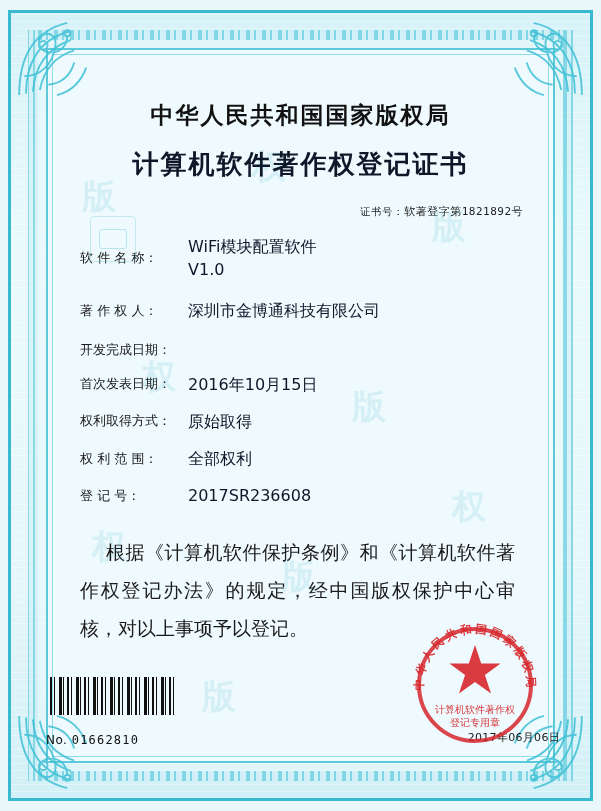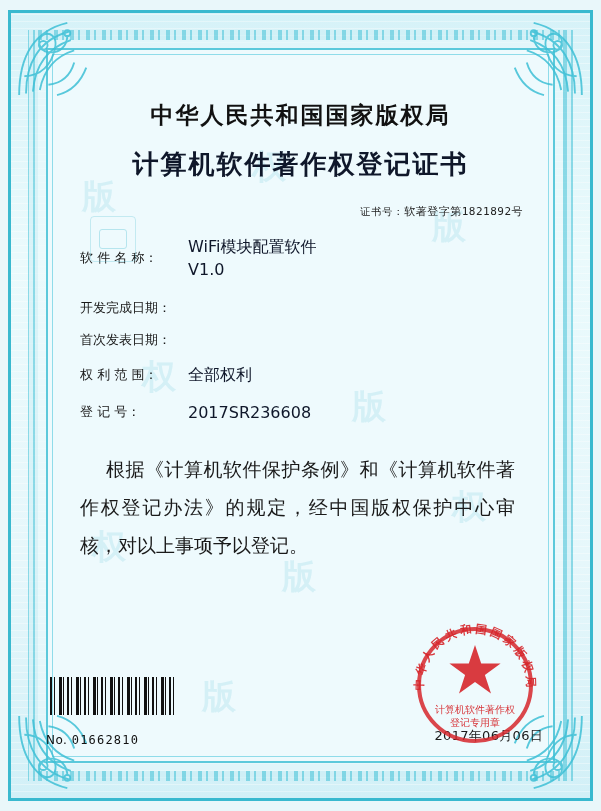--- a/index.html
+++ b/index.html
@@ -308,6 +308,10 @@
         <span class="field-value">WiFi模块配置软件
 V1.0</span>
       </div>
+      <div class="field-row">
+        <span class="field-label">著 作 权 人：</span>
+        <span class="field-value">深圳市金博通科技有限公司</span>
+      </div>
       <div class="field-row tight">
         <span class="field-label">开发完成日期：</span>
       </div>

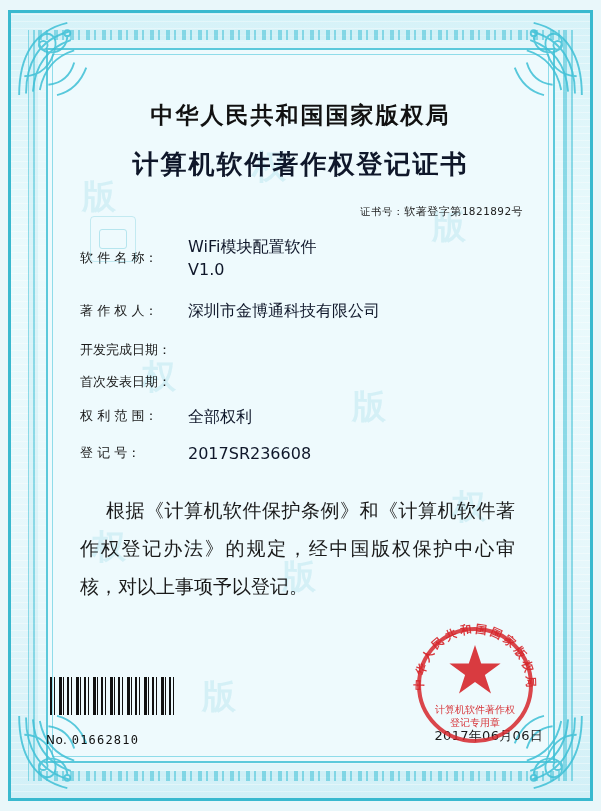--- a/index.html
+++ b/index.html
@@ -317,6 +317,7 @@
       </div>
       <div class="field-row tight">
         <span class="field-label">首次发表日期：</span>
+        <span class="field-value">2016年10月15日</span>
       </div>
       <div class="field-row tight">
         <span class="field-label">权 利 范 围：</span>

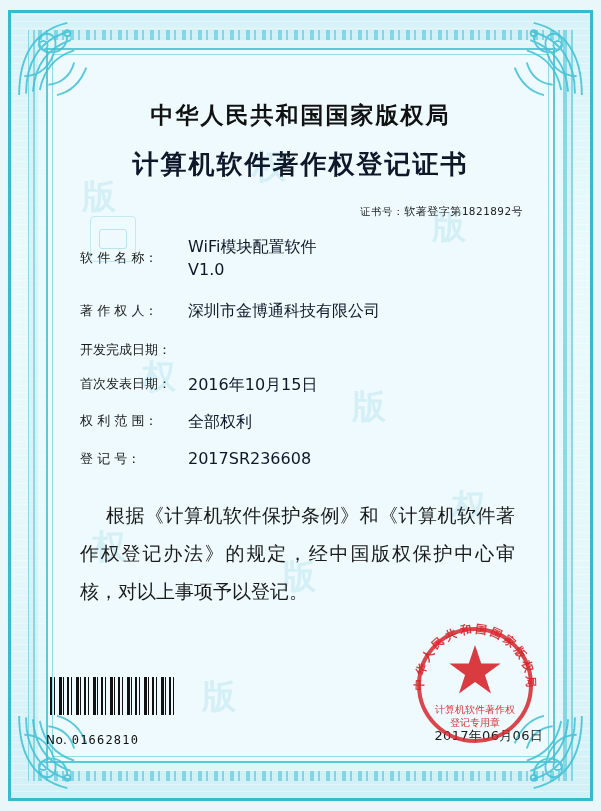--- a/index.html
+++ b/index.html
@@ -320,6 +320,10 @@
         <span class="field-value">2016年10月15日</span>
       </div>
       <div class="field-row tight">
+        <span class="field-label">权利取得方式：</span>
+        <span class="field-value">原始取得</span>
+      </div>
+      <div class="field-row tight">
         <span class="field-label">权 利 范 围：</span>
         <span class="field-value">全部权利</span>
       </div>

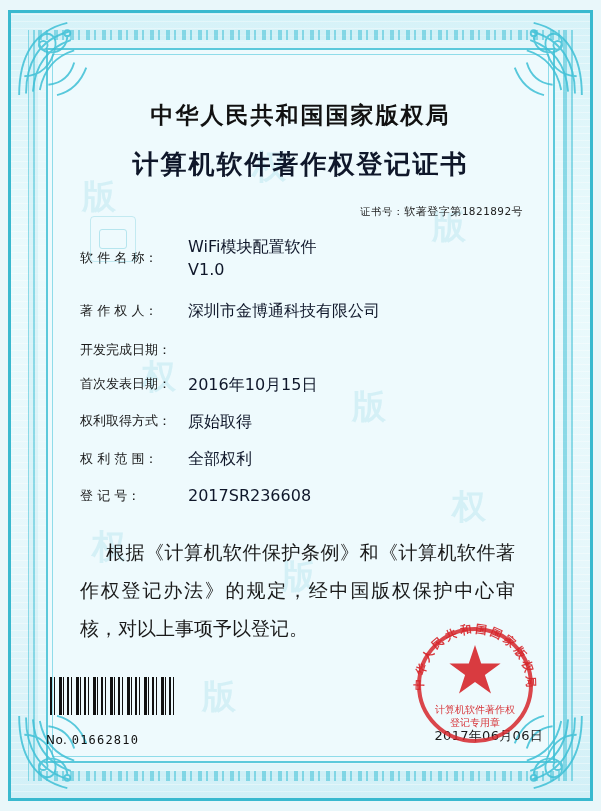--- a/index.html
+++ b/index.html
@@ -178,8 +178,8 @@
 
   .issue-date {
     position: absolute;
-    right: 58px; bottom: 66px;
-    font-size: 13px;
+    right: 41px; bottom: 66px;
+    font-size: 11px;
     color: #1a1a1a;
     letter-spacing: .3px;
   }

